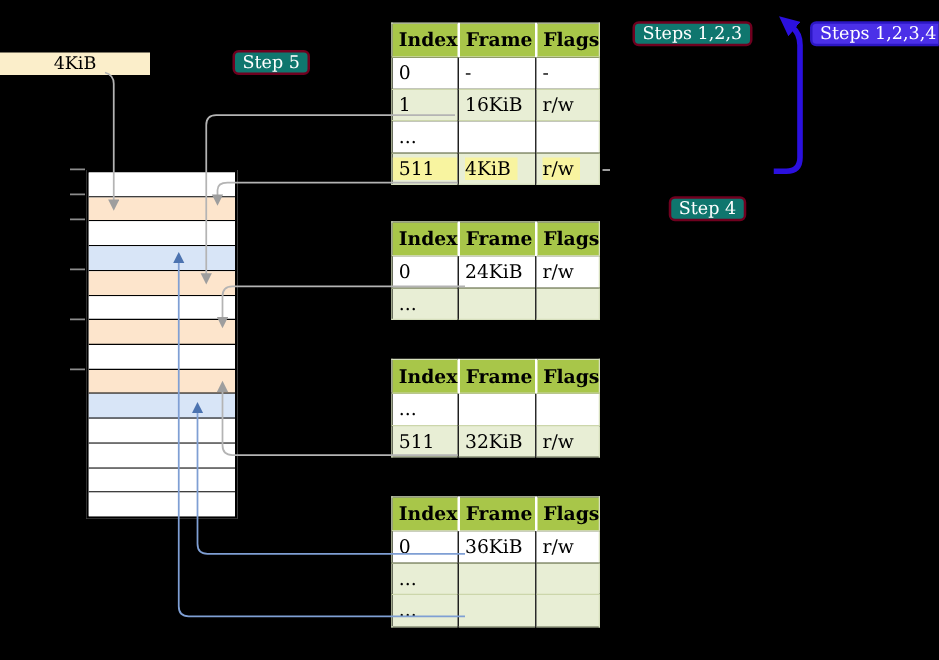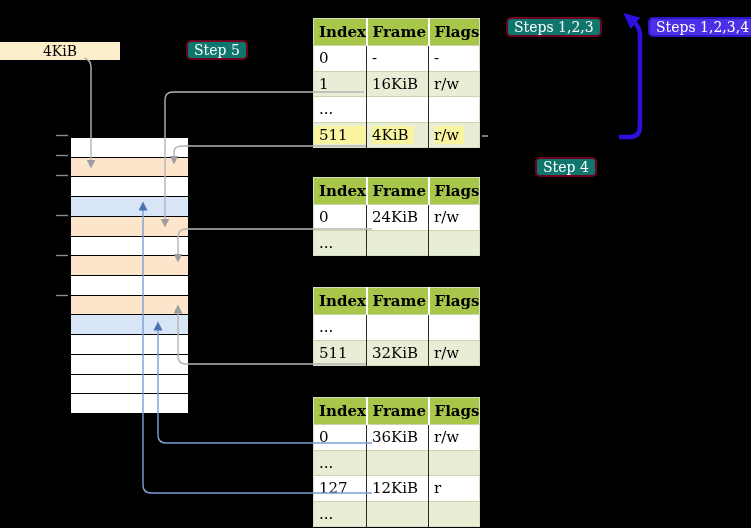--- a/index.html
+++ b/index.html
@@ -214,11 +214,6 @@
       <td>...</td>
       <td></td>
       <td></td>
-    </tr>
-    <tr>
-      <td>127</td>
-      <td>12KiB</td>
-      <td>r</td>
     </tr>
     <tr class="shade">
       <td>...</td>

